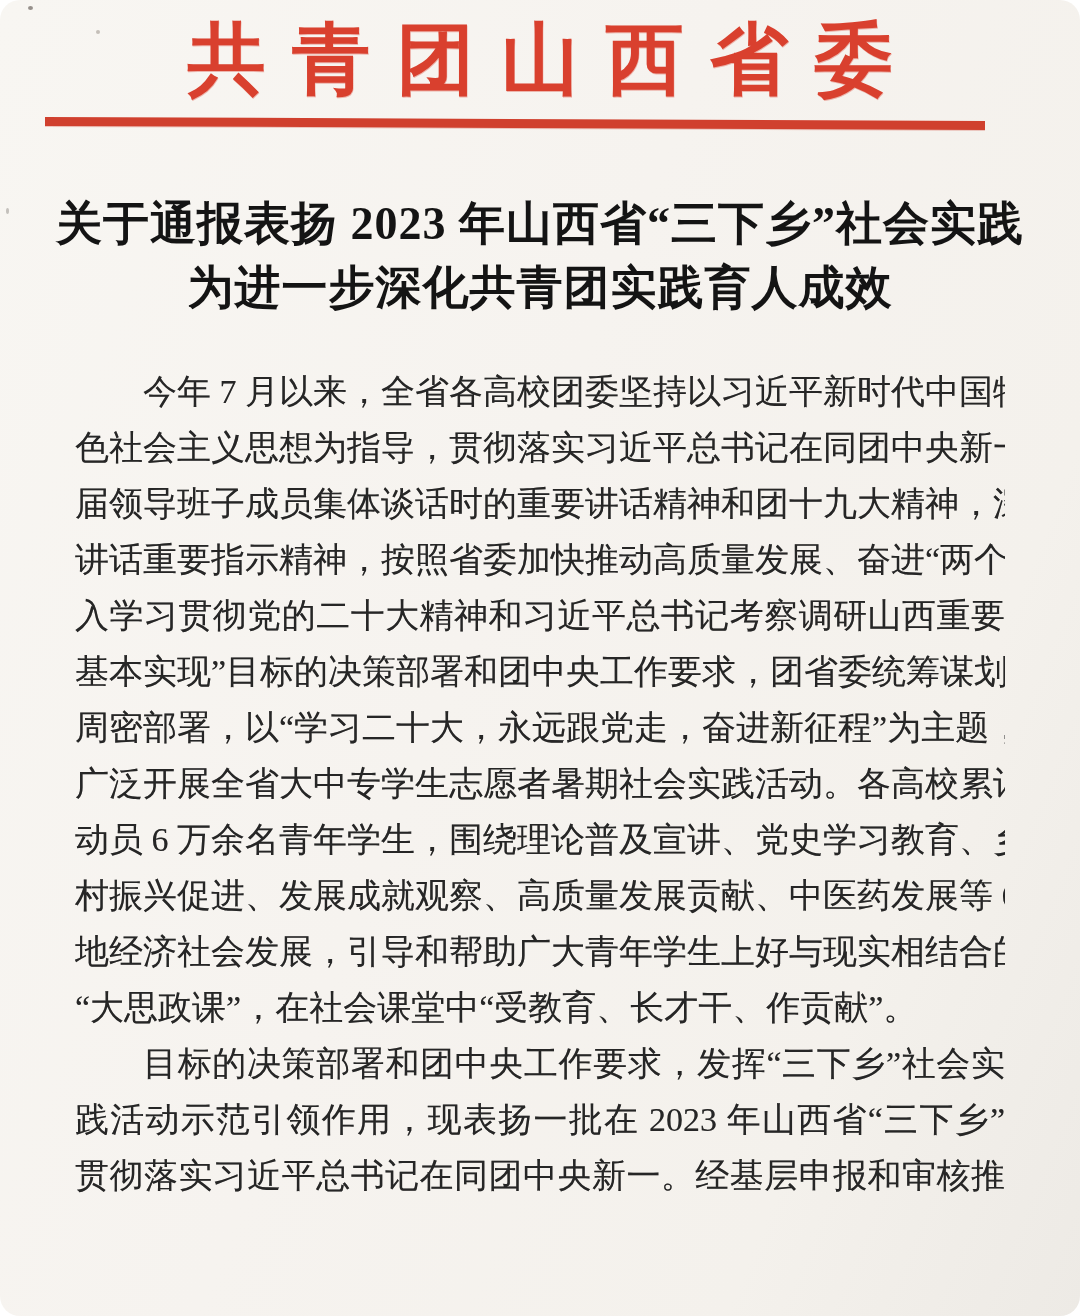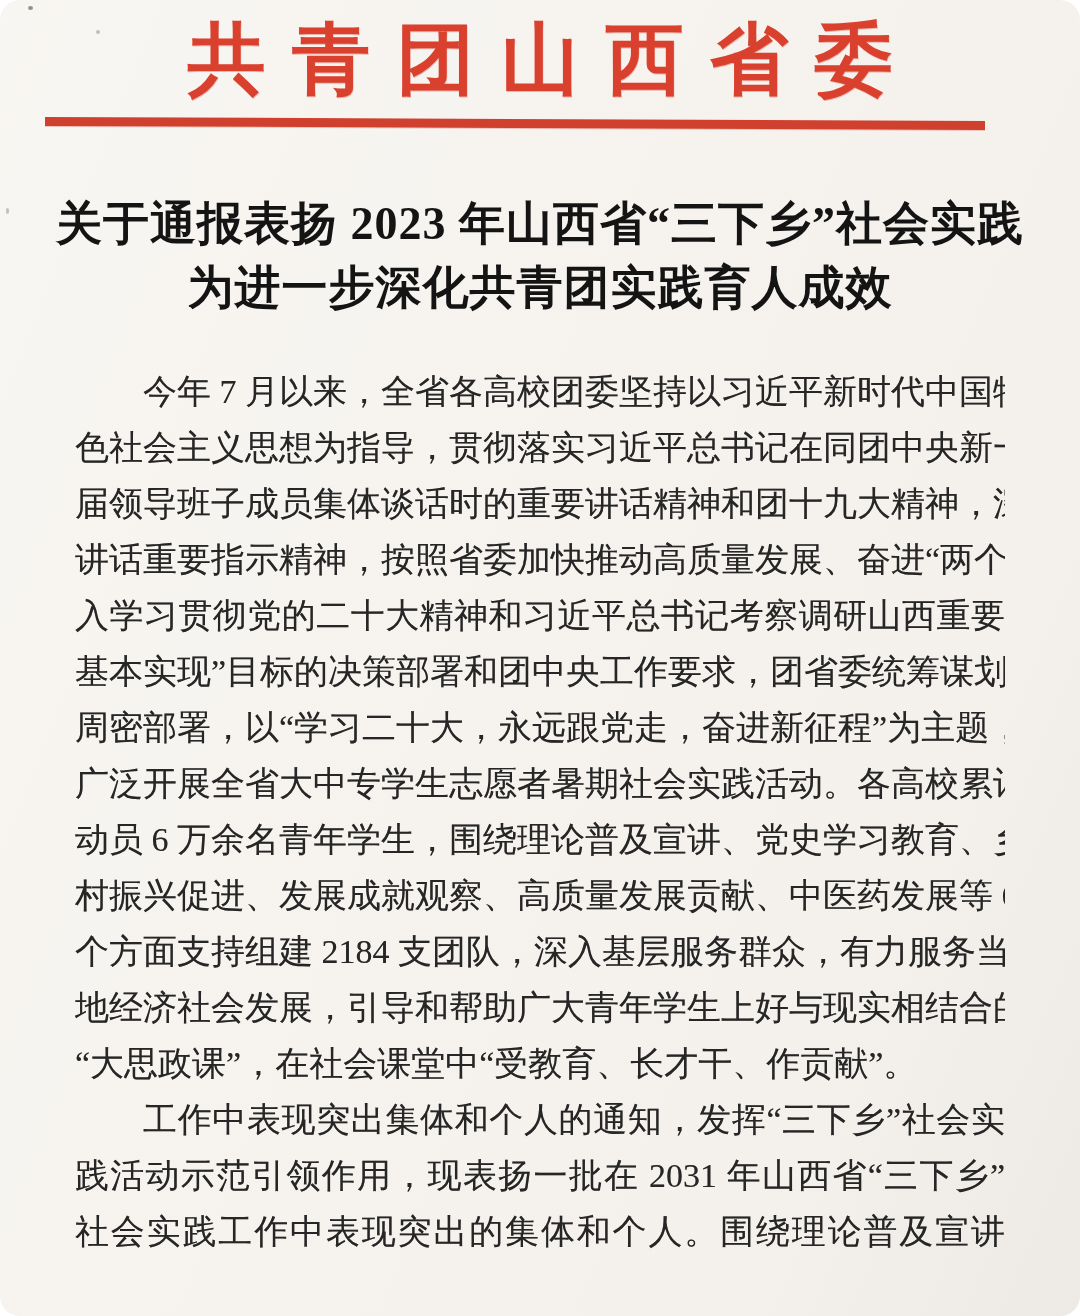--- a/index.html
+++ b/index.html
@@ -131,7 +131,6 @@
     <div class="line">广泛开展全省大中专学生志愿者暑期社会实践活动。各高校累计</div>
     <div class="line">动员 6 万余名青年学生，围绕理论普及宣讲、党史学习教育、乡</div>
     <div class="line">村振兴促进、发展成就观察、高质量发展贡献、中医药发展等 6</div>
-    <div class="line">个方面支持组建 2184 支团队，深入基层服务群众，有力服务当</div>
     <div class="line">地经济社会发展，引导和帮助广大青年学生上好与现实相结合的</div>
     <div class="line para-end">“大思政课”，在社会课堂中“受教育、长才干、作贡献”。</div>
     <div class="line indent">工作中表现突出集体和个人的通知，发挥“三下乡”社会实</div>

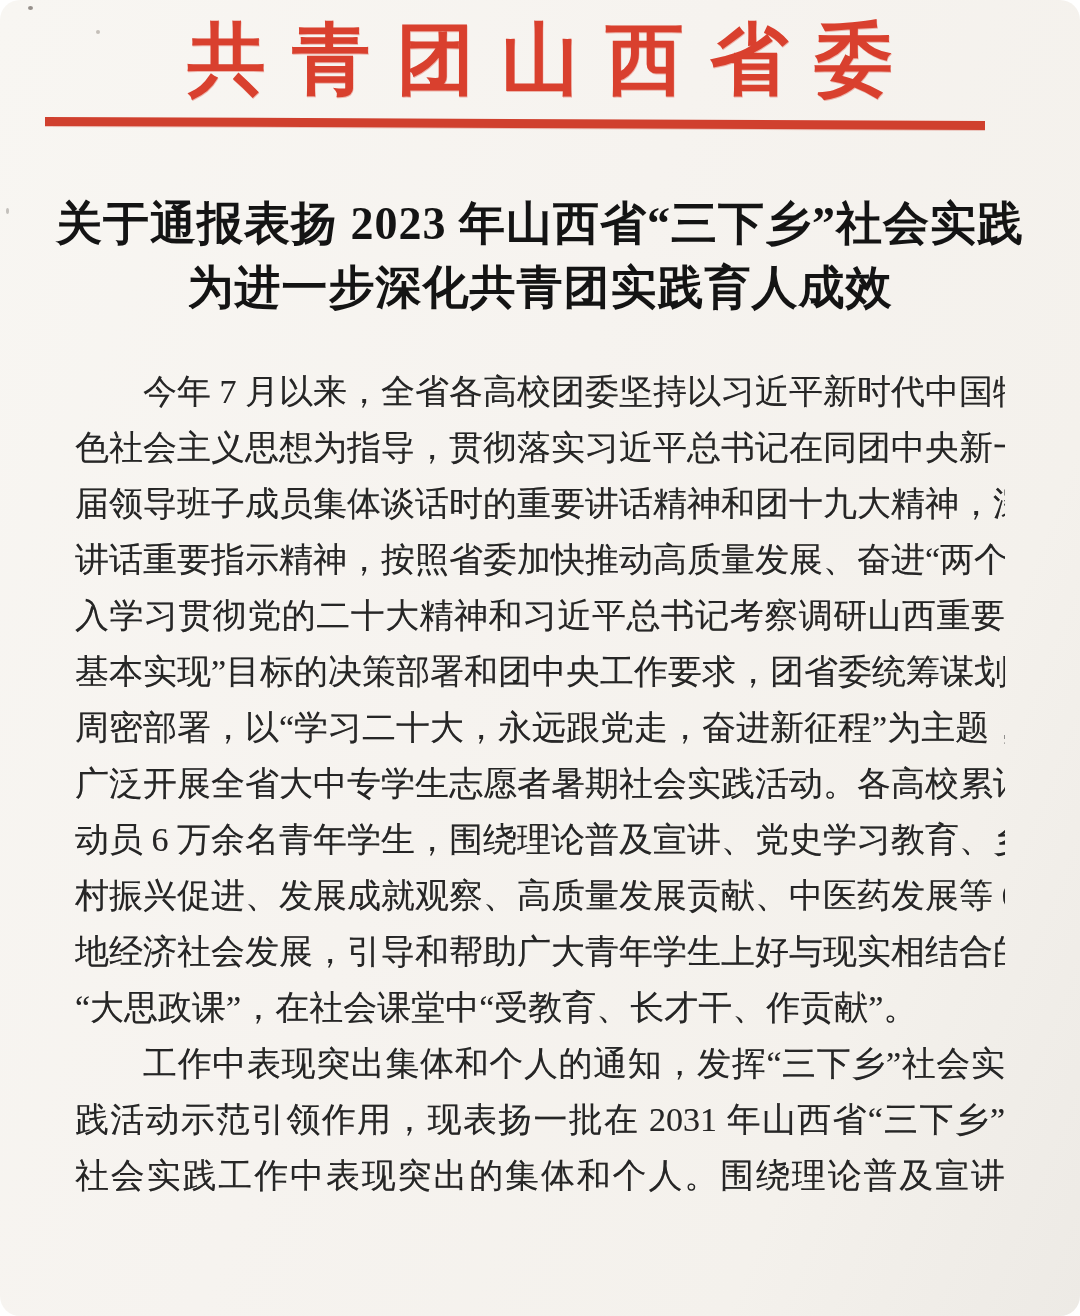--- a/index.html
+++ b/index.html
@@ -133,7 +133,7 @@
     <div class="line">村振兴促进、发展成就观察、高质量发展贡献、中医药发展等 6</div>
     <div class="line">地经济社会发展，引导和帮助广大青年学生上好与现实相结合的</div>
     <div class="line para-end">“大思政课”，在社会课堂中“受教育、长才干、作贡献”。</div>
-    <div class="line indent">工作中表现突出集体和个人的通知，发挥“三下乡”社会实</div>
+    <div class="line indent">目标的决策部署和团中央工作要求，发挥“三下乡”社会实</div>
     <div class="line">践活动示范引领作用，现表扬一批在 2031 年山西省“三下乡”</div>
     <div class="line">社会实践工作中表现突出的集体和个人。围绕理论普及宣讲</div>
   </div>

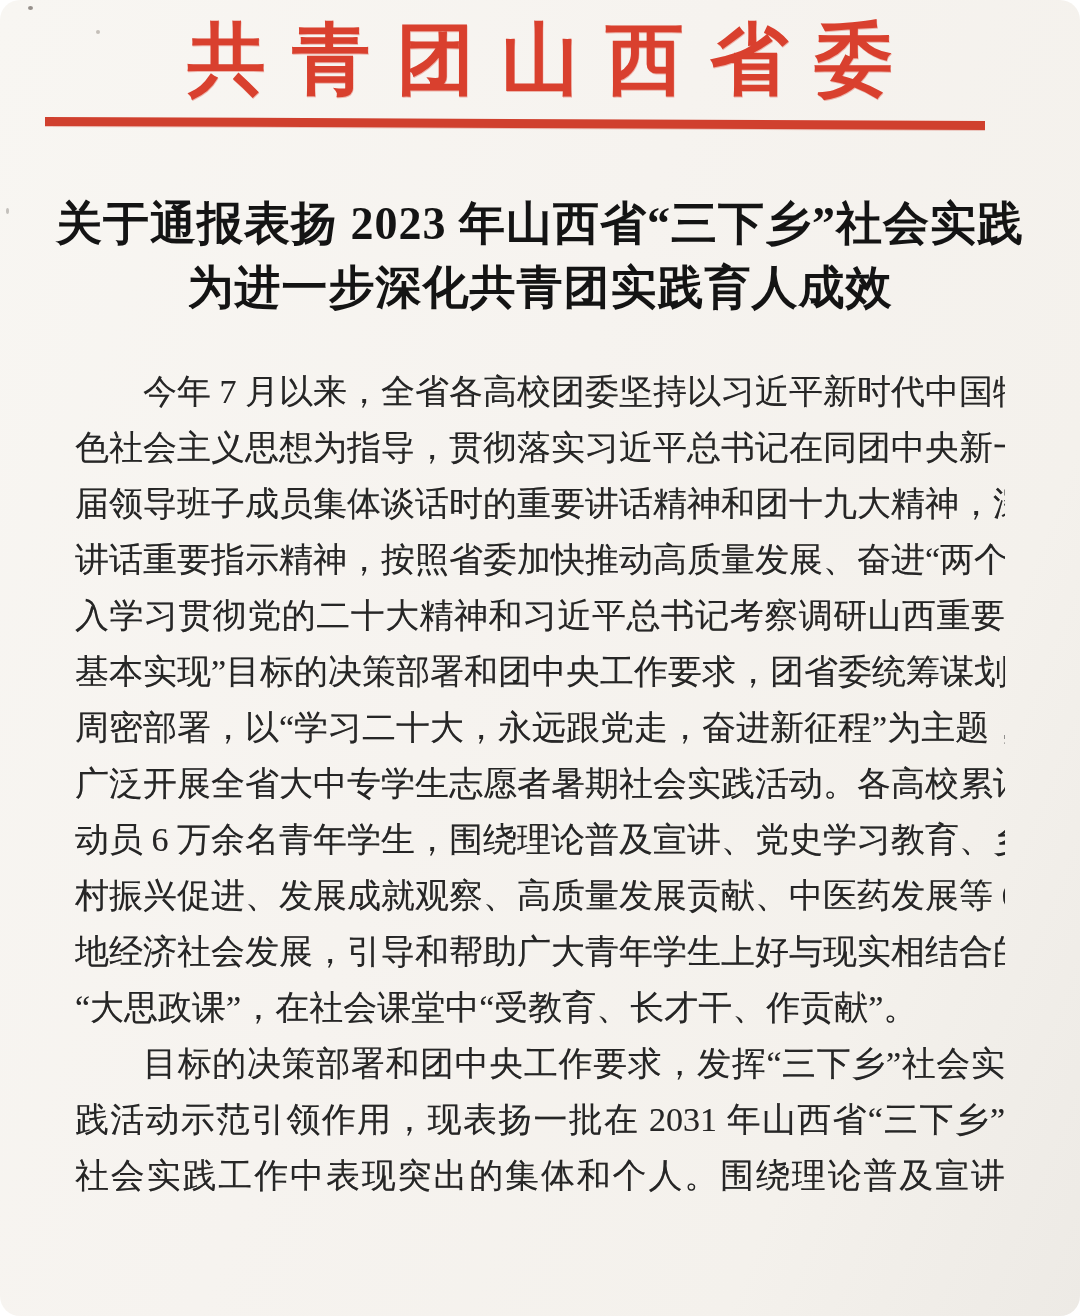--- a/index.html
+++ b/index.html
@@ -134,7 +134,7 @@
     <div class="line">地经济社会发展，引导和帮助广大青年学生上好与现实相结合的</div>
     <div class="line para-end">“大思政课”，在社会课堂中“受教育、长才干、作贡献”。</div>
     <div class="line indent">目标的决策部署和团中央工作要求，发挥“三下乡”社会实</div>
-    <div class="line">践活动示范引领作用，现表扬一批在 2031 年山西省“三下乡”</div>
+    <div class="line">践活动示范引领作用，现表扬一批在 2023 年山西省“三下乡”</div>
     <div class="line">社会实践工作中表现突出的集体和个人。围绕理论普及宣讲</div>
   </div>
 

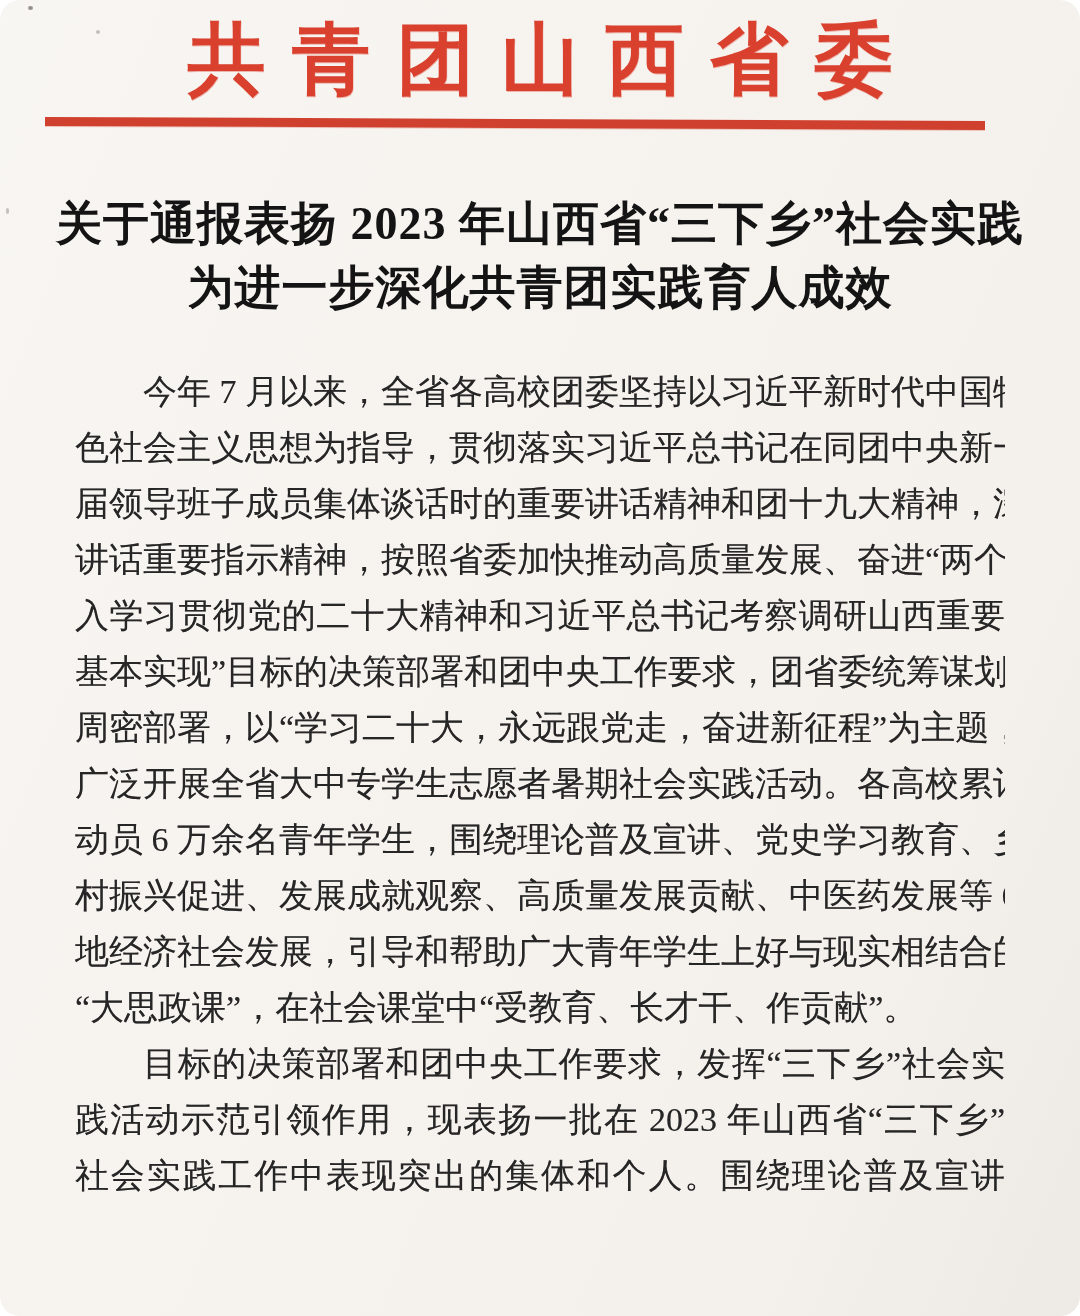--- a/index.html
+++ b/index.html
@@ -135,7 +135,7 @@
     <div class="line para-end">“大思政课”，在社会课堂中“受教育、长才干、作贡献”。</div>
     <div class="line indent">目标的决策部署和团中央工作要求，发挥“三下乡”社会实</div>
     <div class="line">践活动示范引领作用，现表扬一批在 2023 年山西省“三下乡”</div>
-    <div class="line">社会实践工作中表现突出的集体和个人。围绕理论普及宣讲</div>
+    <div class="line">贯彻落实习近平总书记在同团中央新一。经基层申报和审核推</div>
   </div>
 
 </div>

